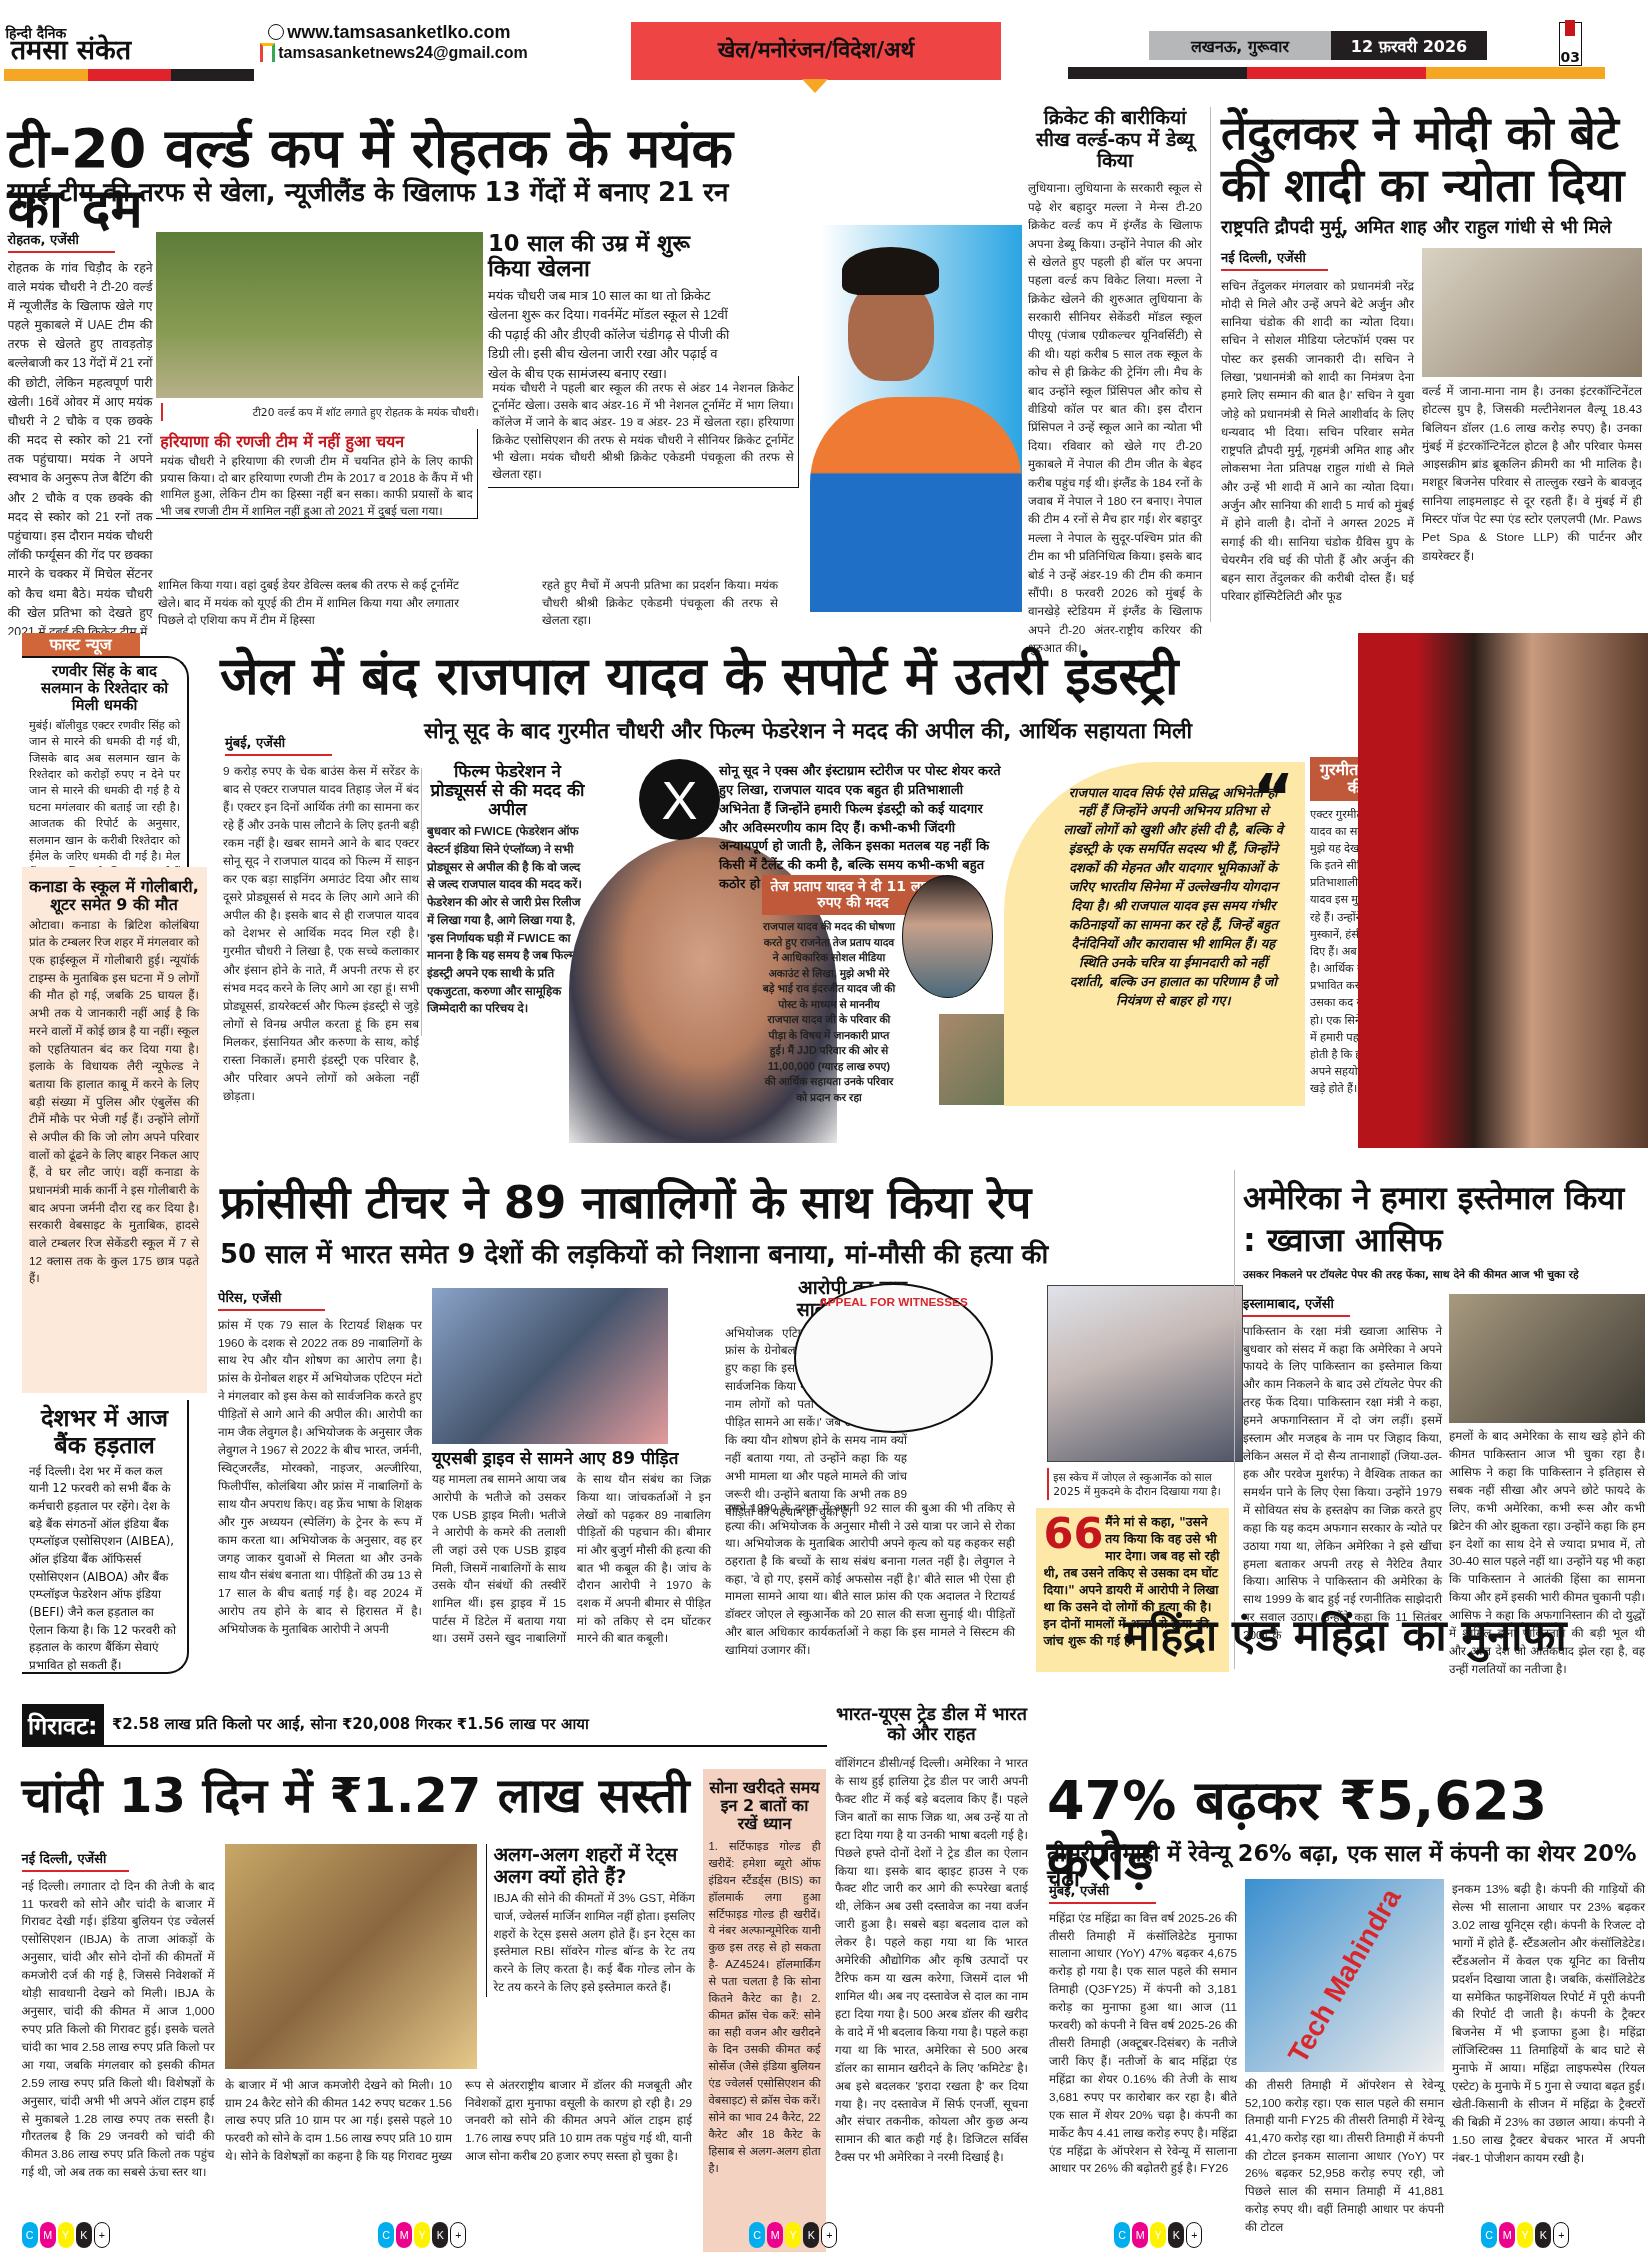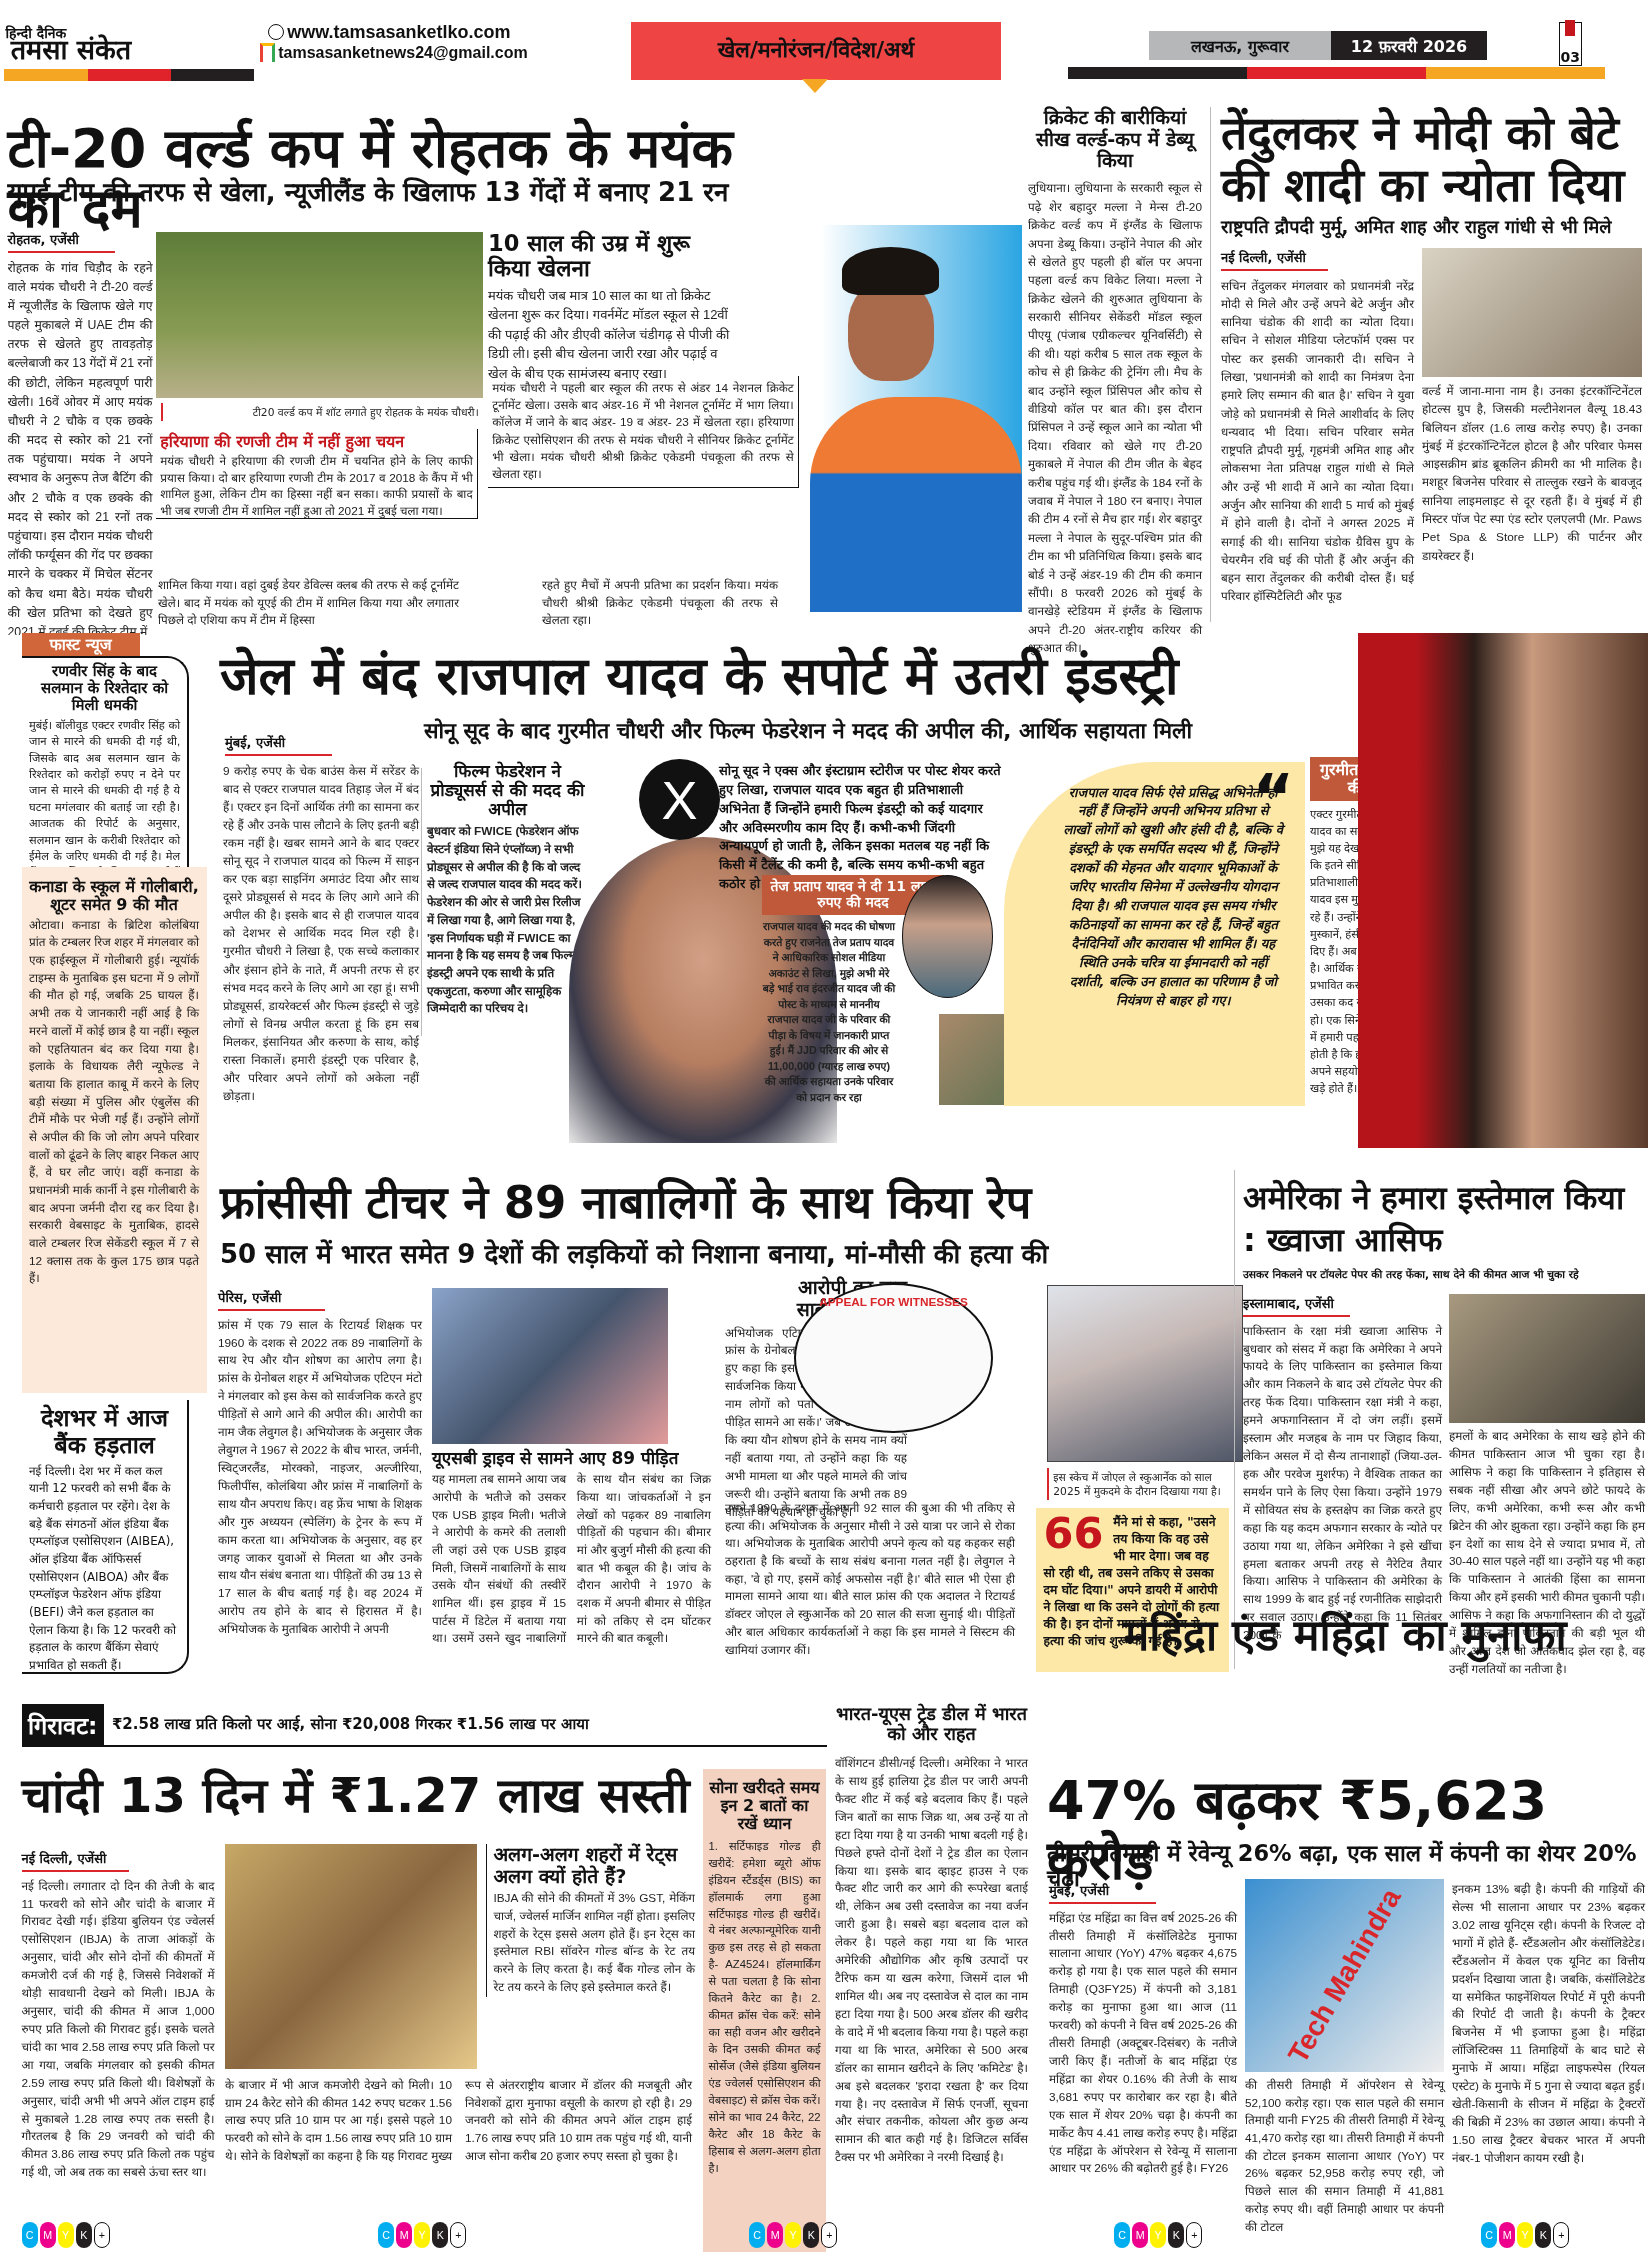--- a/index.html
+++ b/index.html
@@ -172,7 +172,7 @@
 <div class="abs caption" style="left:1047px;top:1468px;width:196px;font-size:10.7px;">इस स्केच में जोएल ले स्कुआर्नेक को साल 2025 में मुकदमे के दौरान दिखाया गया है।</div>
 <div class="abs body" style="left:725px;top:1500px;width:290px;font-size:11.8px;line-height:1.5;">उसने 1990 के दशक में अपनी 92 साल की बुआ की भी तकिए से हत्या की। अभियोजक के अनुसार मौसी ने उसे यात्रा पर जाने से रोका था। अभियोजक के मुताबिक आरोपी अपने कृत्य को यह कहकर सही ठहराता है कि बच्चों के साथ संबंध बनाना गलत नहीं है। लेवुगल ने कहा, 'वे हो गए, इसमें कोई अफसोस नहीं है।' बीते साल भी ऐसा ही मामला सामने आया था। बीते साल फ्रांस की एक अदालत ने रिटायर्ड डॉक्टर जोएल ले स्कुआर्नेक को 20 साल की सजा सुनाई थी। पीड़ितों और बाल अधिकार कार्यकर्ताओं ने कहा कि इस मामले ने सिस्टम की खामियां उजागर कीं।</div>
 <div class="abs" style="left:1036px;top:1508px;width:193px;height:164px;background:#fde8a8;padding:6.4px 7.5px;">
-  <span style="float:left;font-size:43px;line-height:0.9;color:#c4161c;font-weight:bold;margin-right:10px;">66</span>
+  <span style="float:left;font-size:43px;line-height:0.9;color:#c4161c;font-weight:bold;margin-right:2px;">66</span>
   <span class="hl" style="font-size:12.3px;line-height:1.38;">मैंने मां से कहा, "उसने तय किया कि वह उसे भी मार देगा। जब वह सो रही थी, तब उसने तकिए से उसका दम घोंट दिया।" अपने डायरी में आरोपी ने लिखा था कि उसने दो लोगों की हत्या की है। इन दोनों मामलों में अलग से हत्या की जांच शुरू की गई है।</span>
 </div>
 

